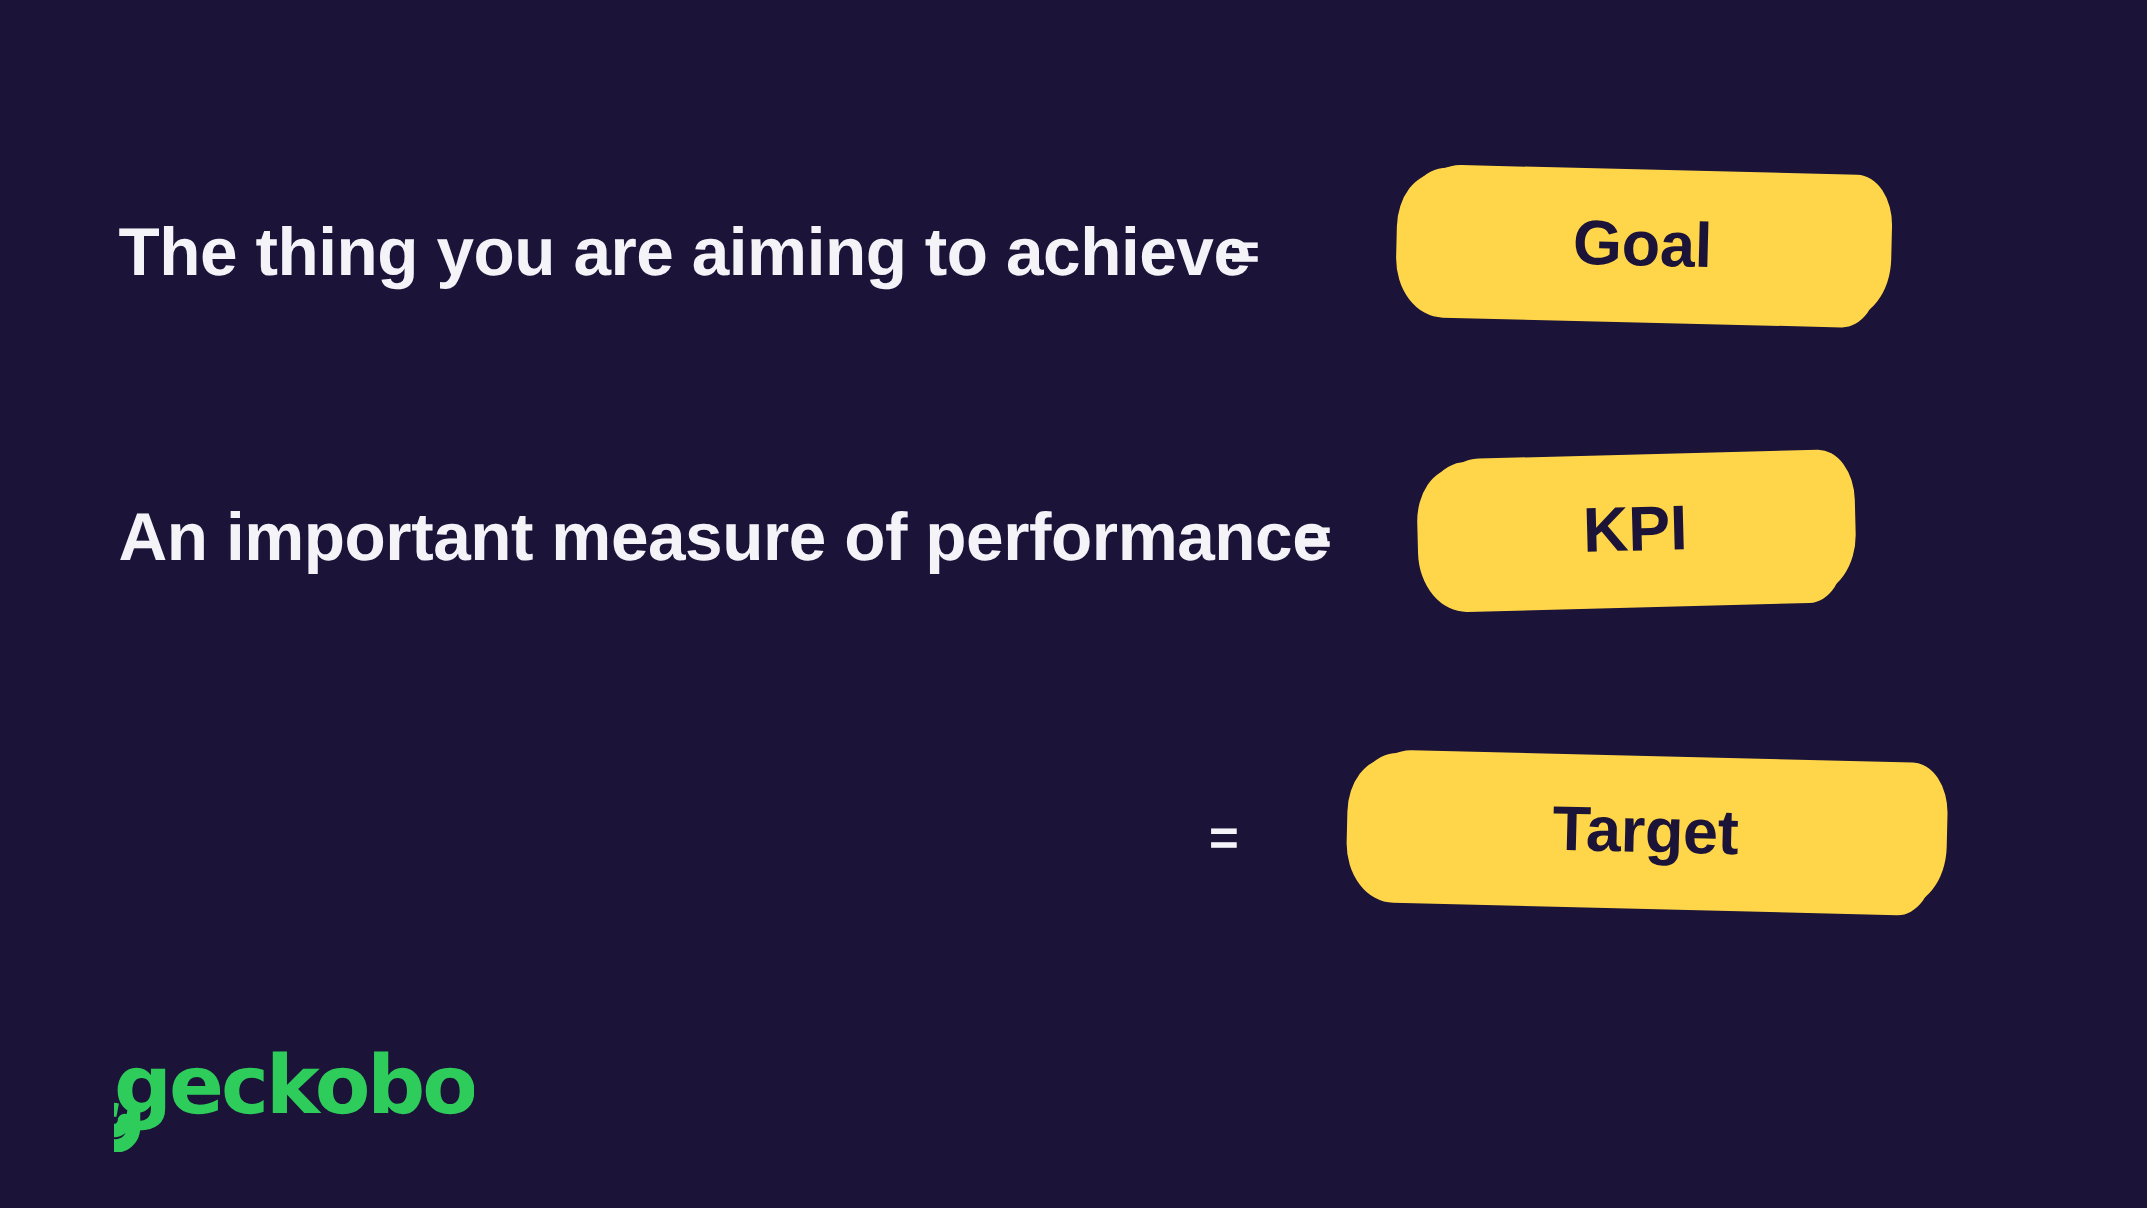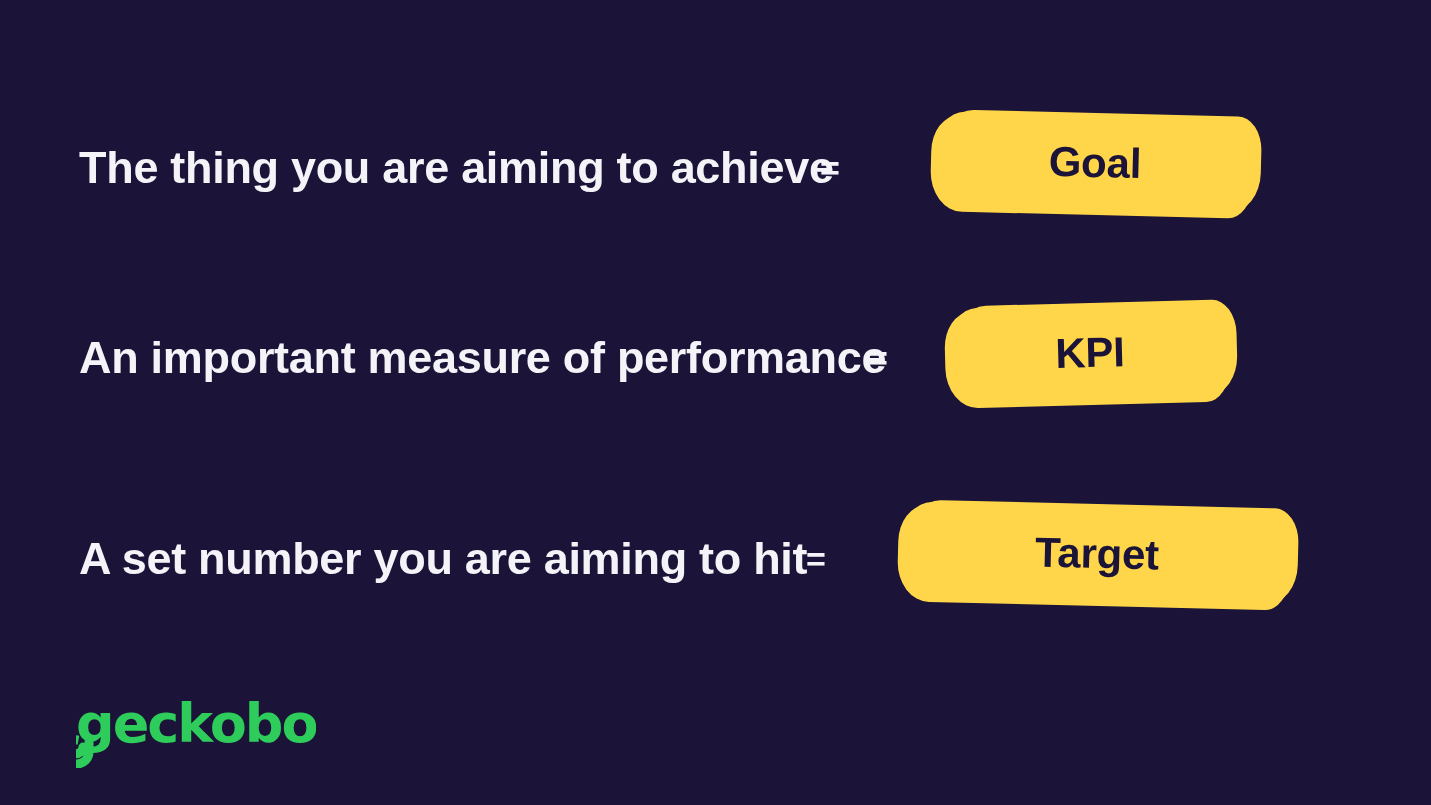--- a/index.html
+++ b/index.html
@@ -159,7 +159,6 @@
   </div>
 
   <div class="row" id="row-2">
-    <div class="phrase">A set number you are aiming to hit</div>
     <div class="equals">=</div>
     <div class="marker" id="marker-target">
       <div class="blob b2"></div>

